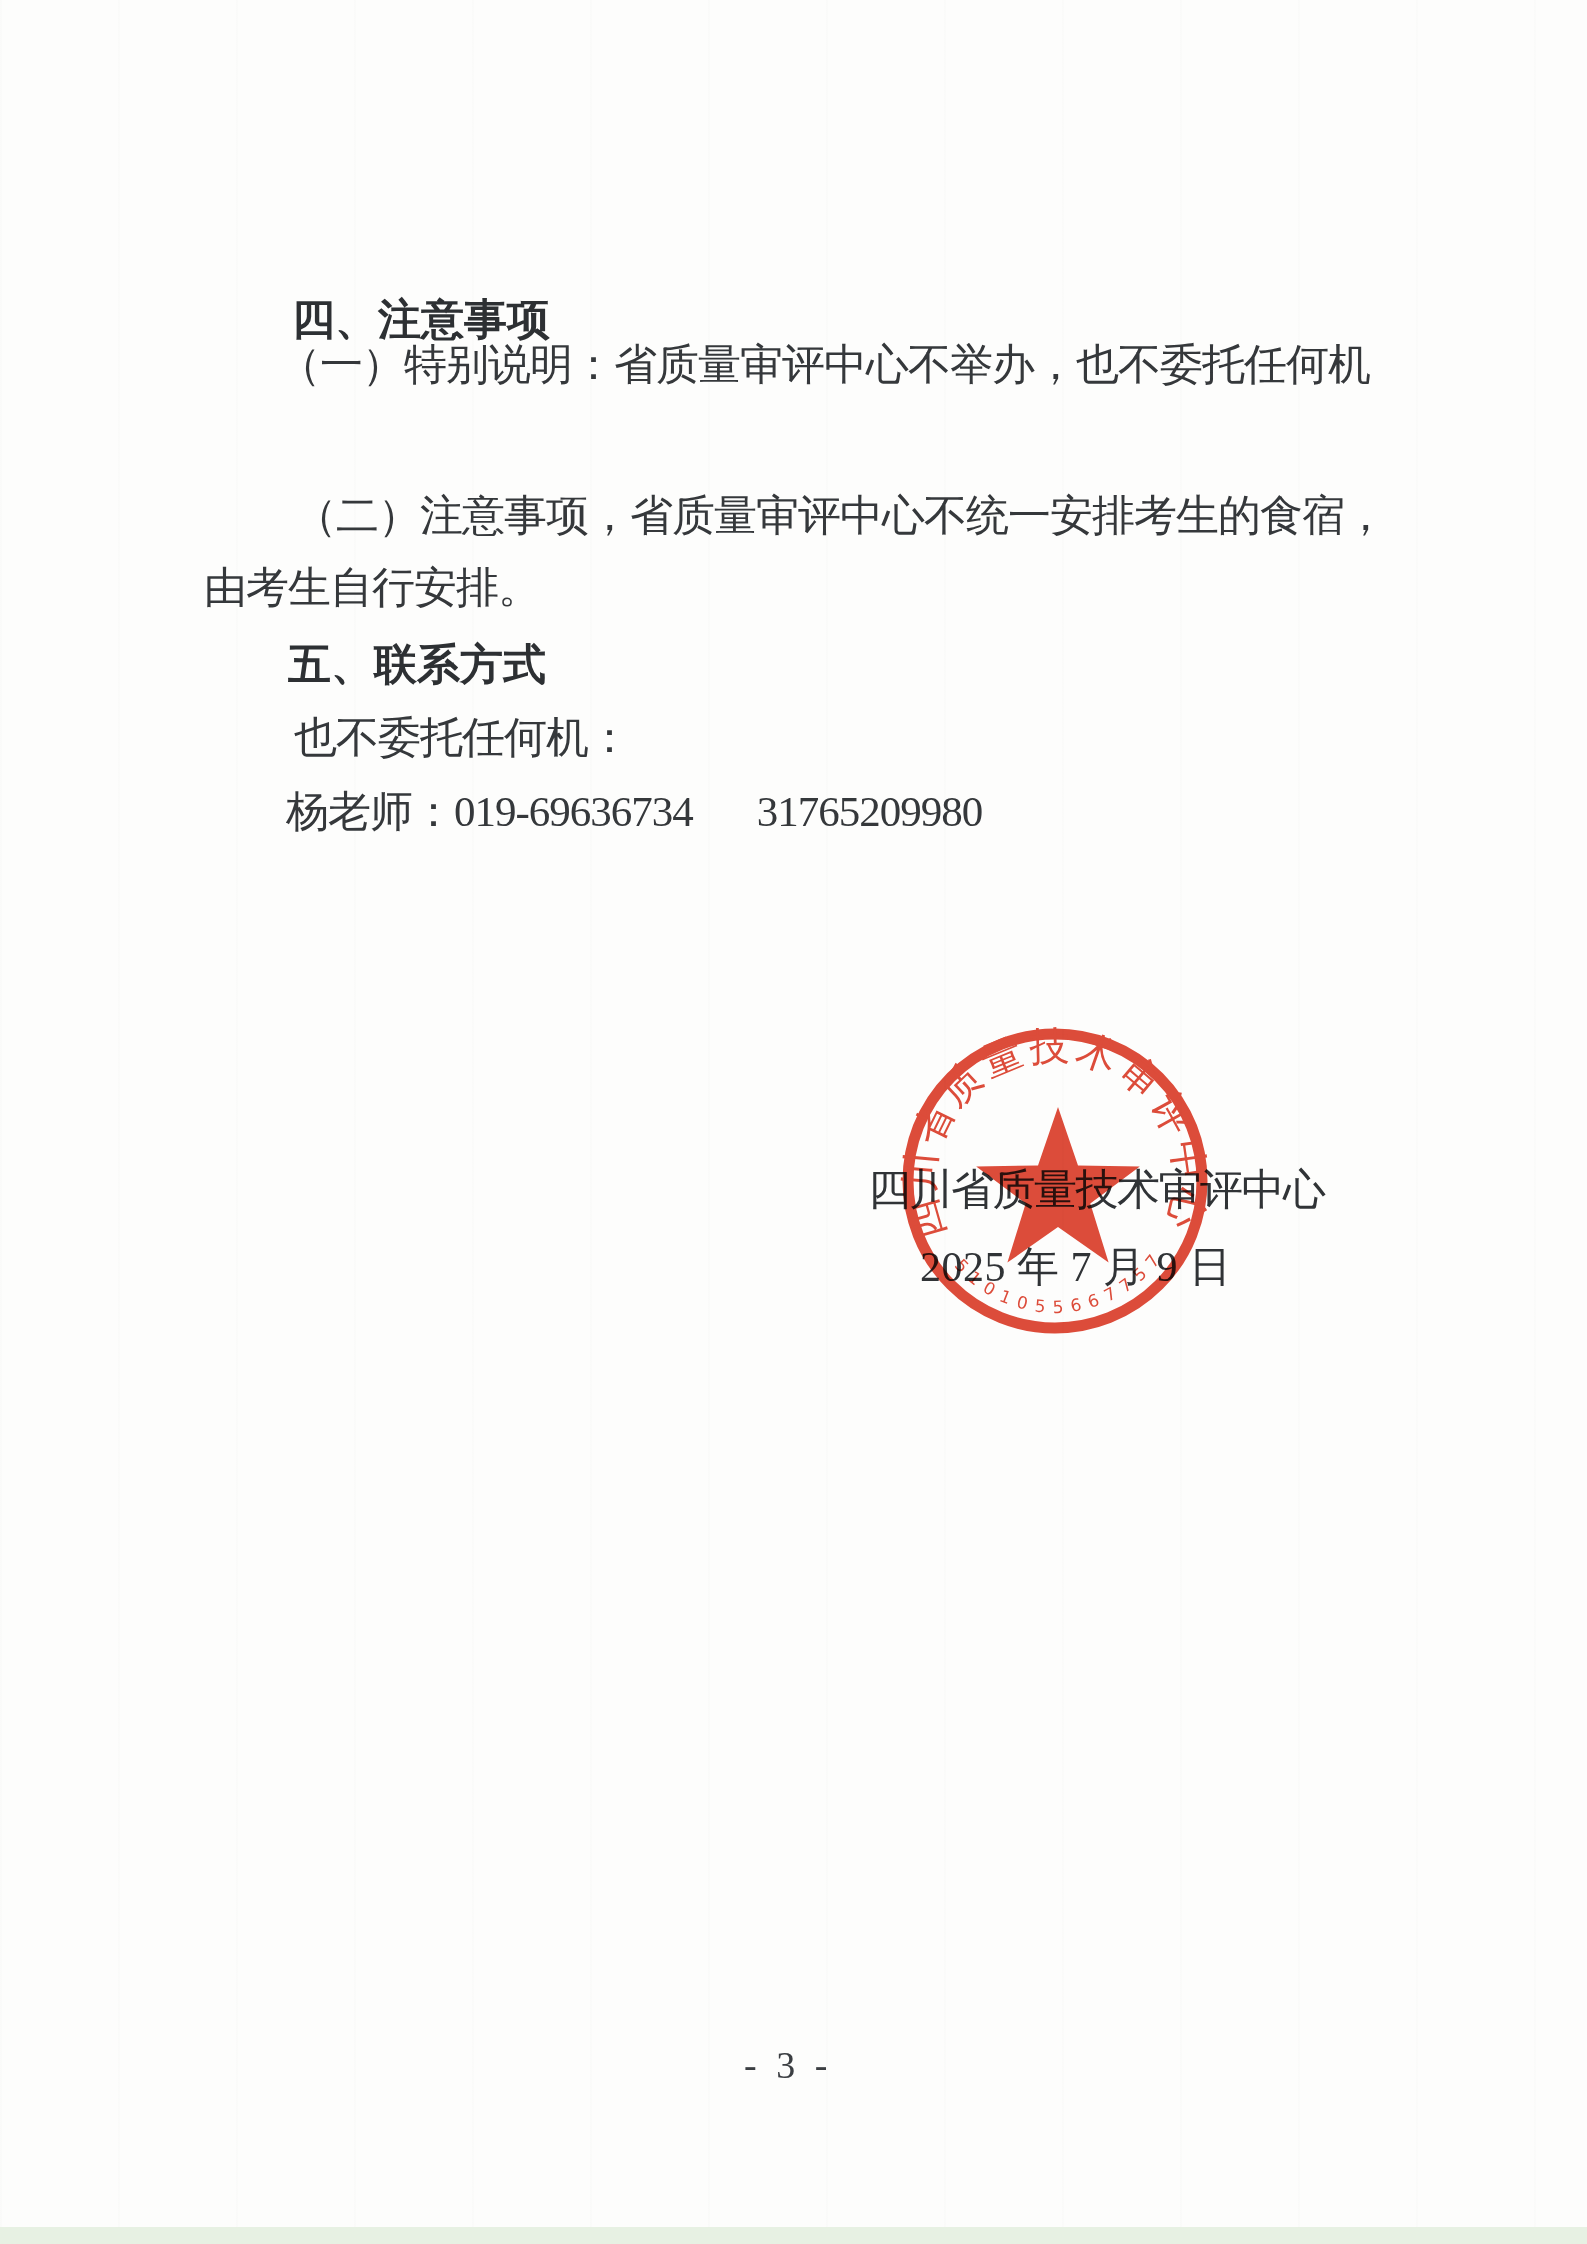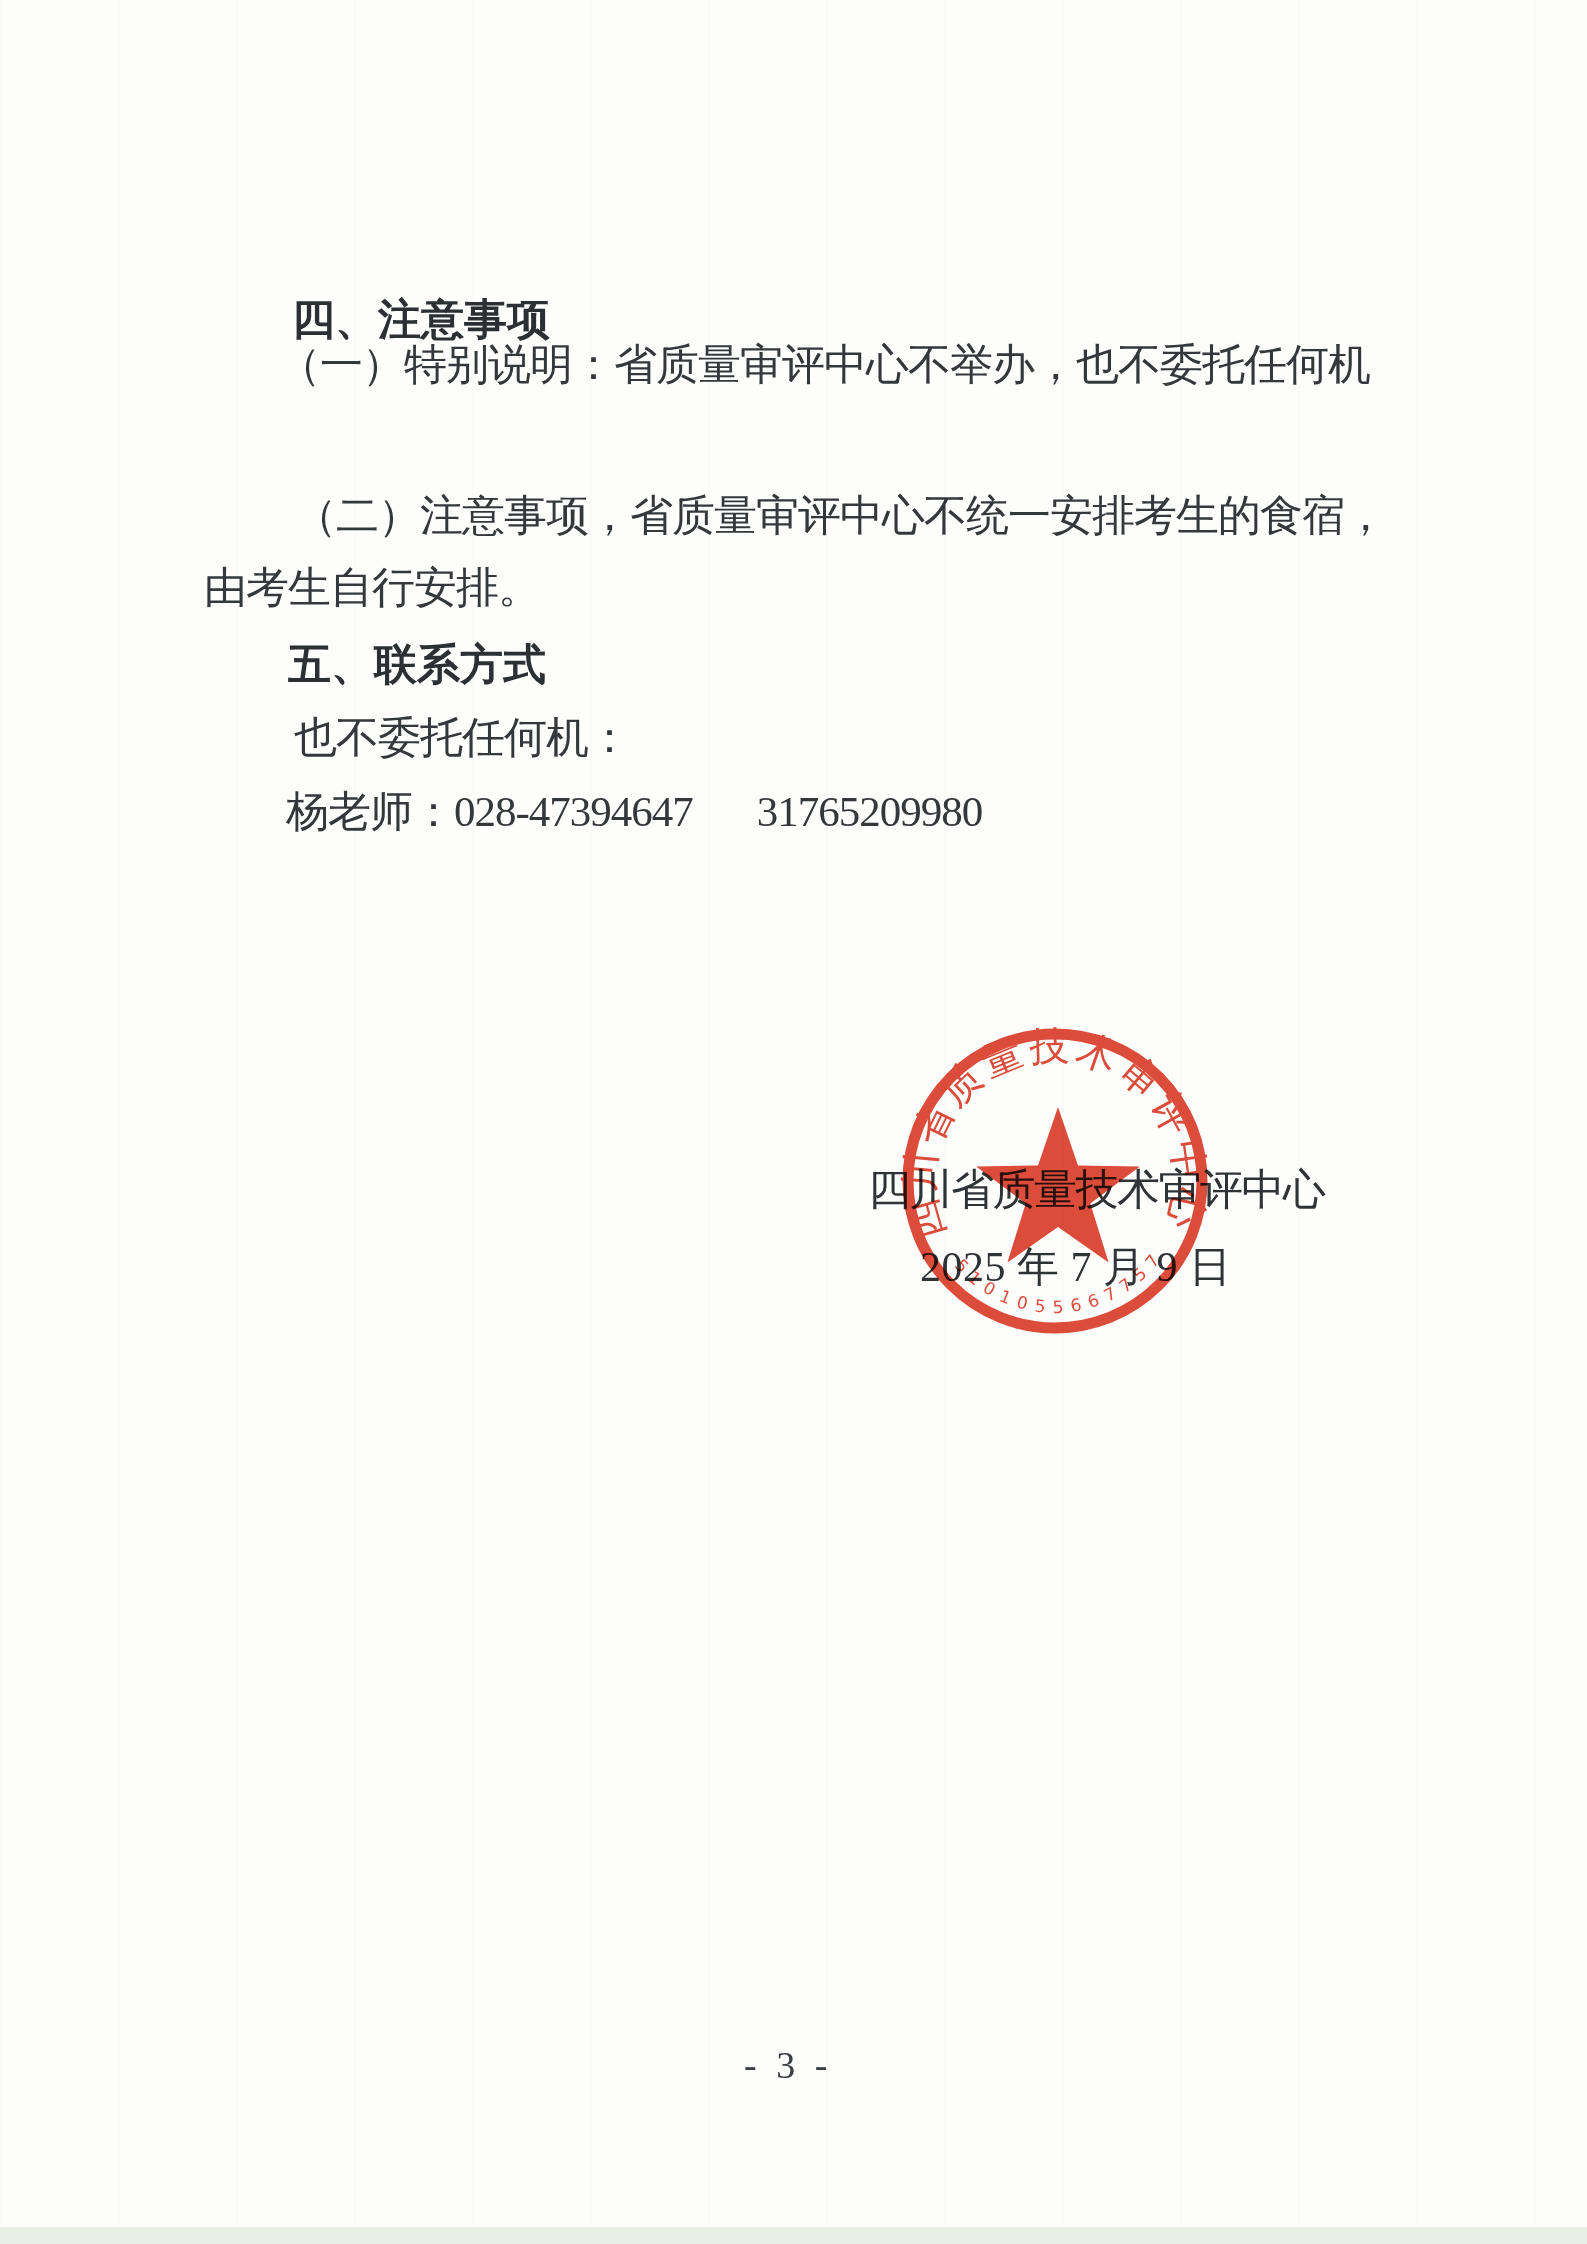--- a/index.html
+++ b/index.html
@@ -54,7 +54,7 @@
   <div class="txt" style="left:294px;top:716px;">也不委托任何机：</div>
 
   <div class="txt" style="left:286px;top:790px;">
-    <span>杨老师：</span><span>028-47394647</span><span class="gap"></span><span>31765209980</span>
+    <span>杨老师：</span><span>019-69636734</span><span class="gap"></span><span>31765209980</span>
   </div>
 
 

